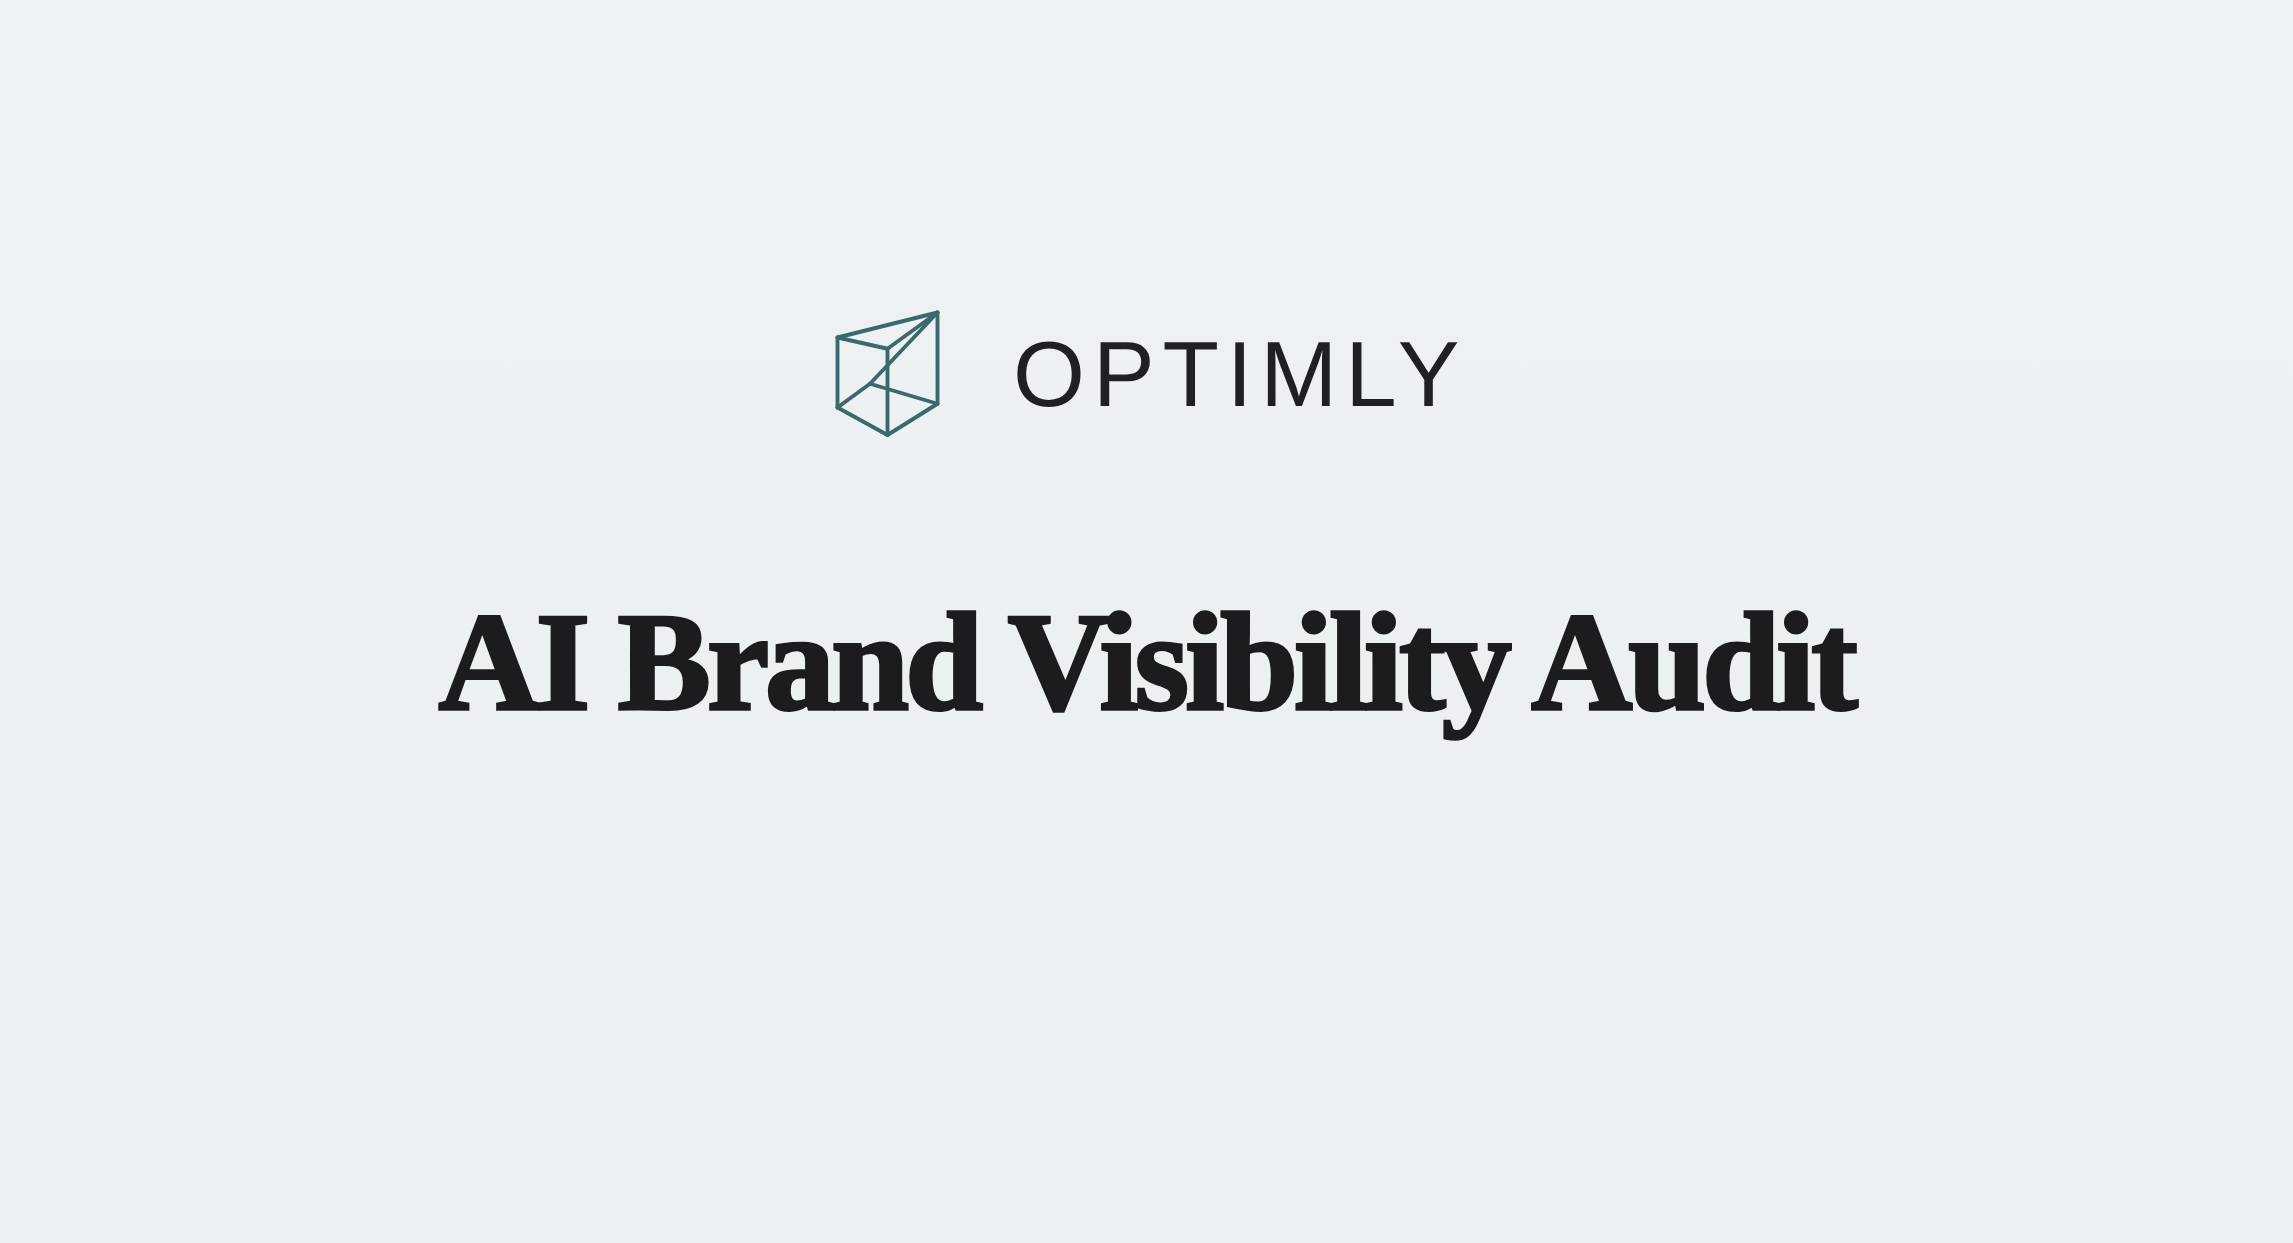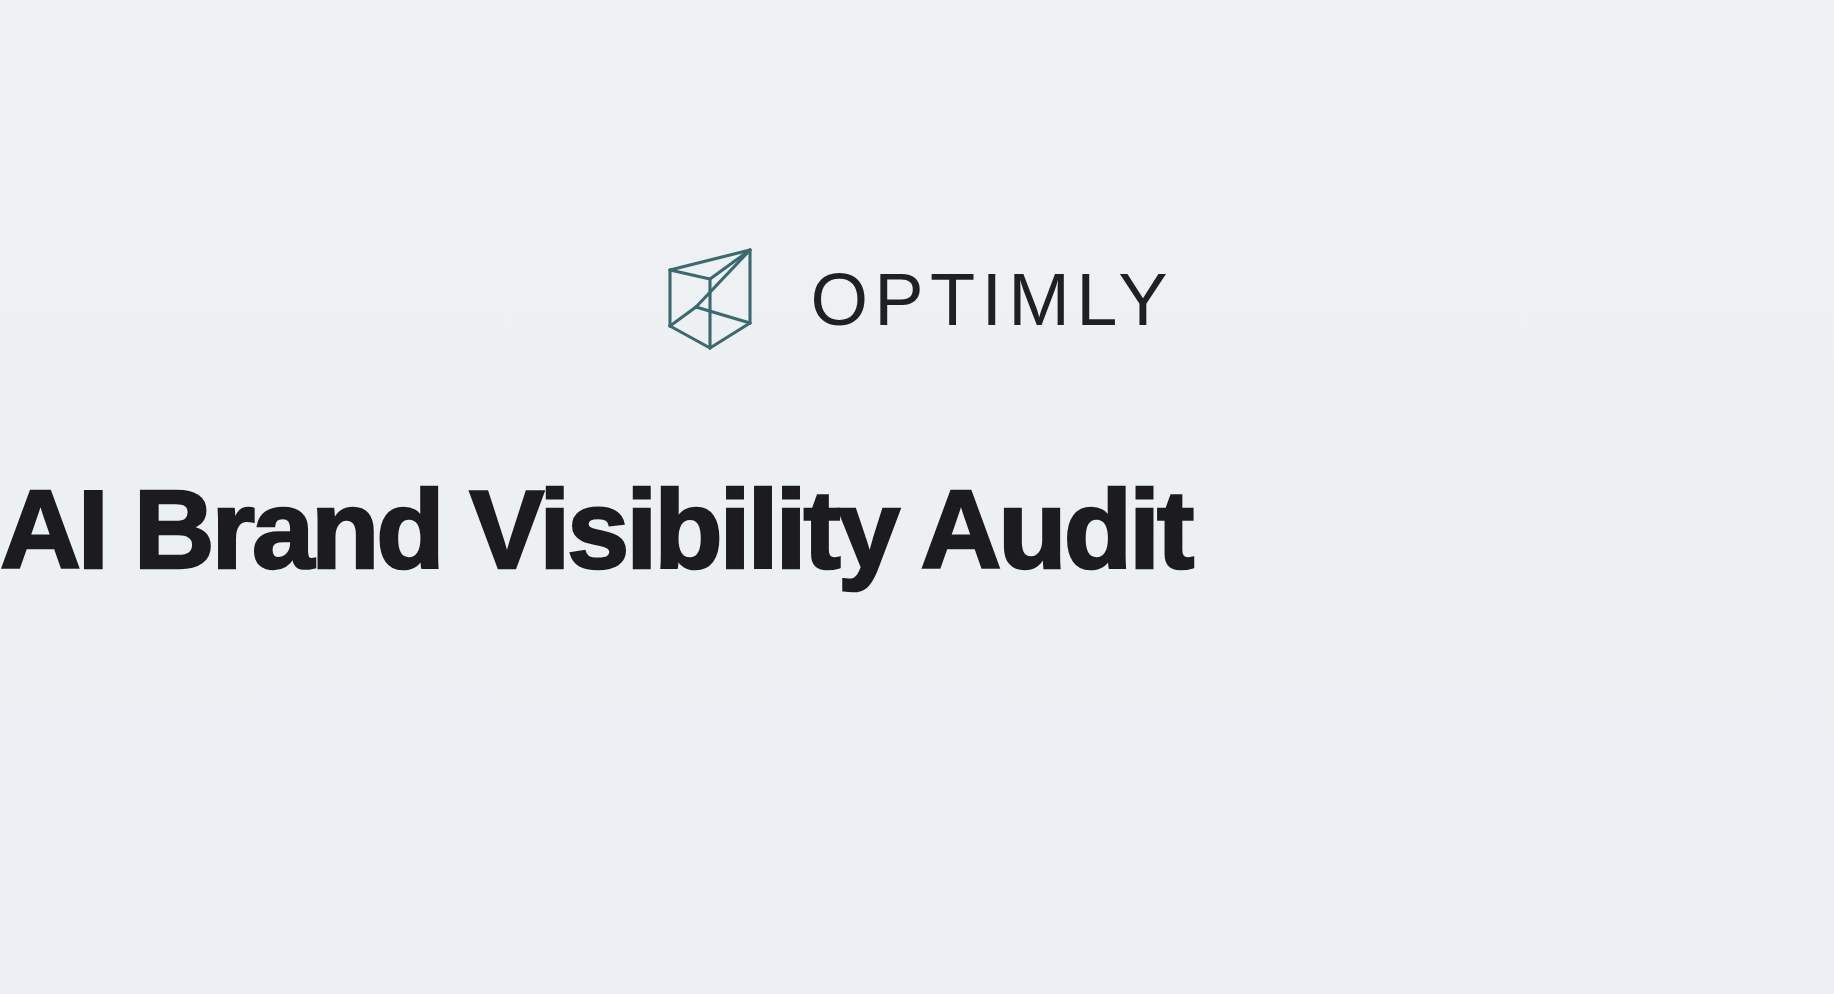--- a/index.html
+++ b/index.html
@@ -64,8 +64,8 @@
     top: 399px;
     left: 0;
     right: 0;
-    text-align: left;
-    font-family: Liberation Sans, sans-serif;
+    text-align: center;
+    font-family: Liberation Serif, serif;
     font-weight: 700;
     font-size: 112px;
     line-height: 1.0;

